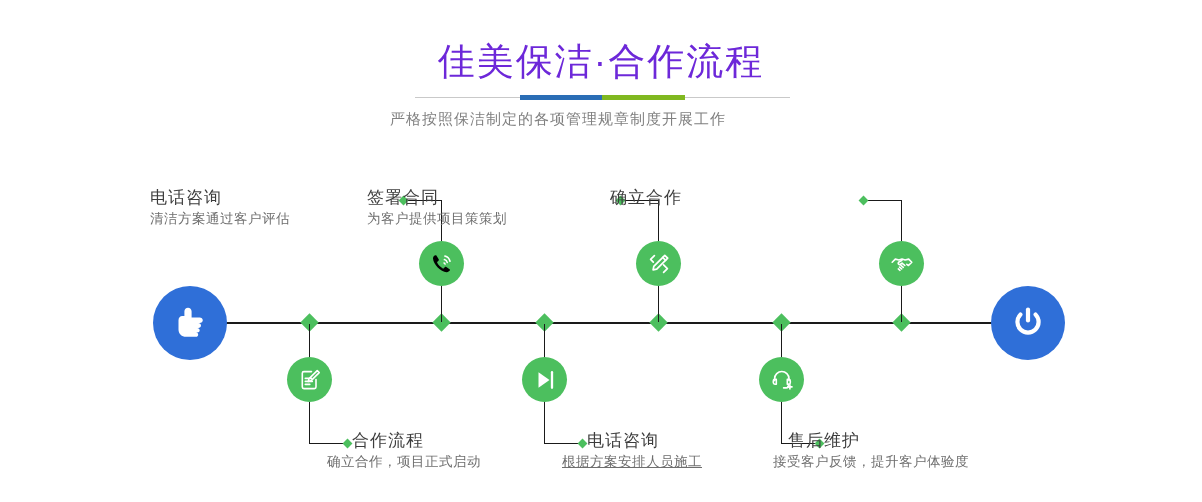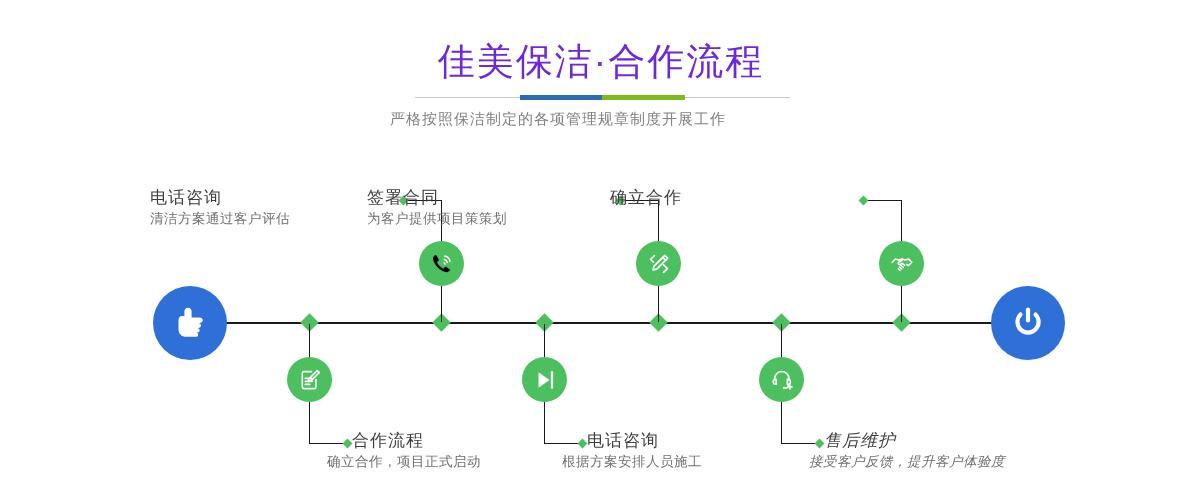--- a/index.html
+++ b/index.html
@@ -236,7 +236,7 @@
       </svg>
     </span>
   </div>
-  <div class="lbl bot" style="left:824px;top:430px;width:290px;font-style:italic;">
+  <div class="lbl bot" style="left:788px;top:430px;width:290px;">
     <div class="name">售后维护</div>
     <div class="desc" style="margin-left:-15px;">接受客户反馈，提升客户体验度</div>
   </div>

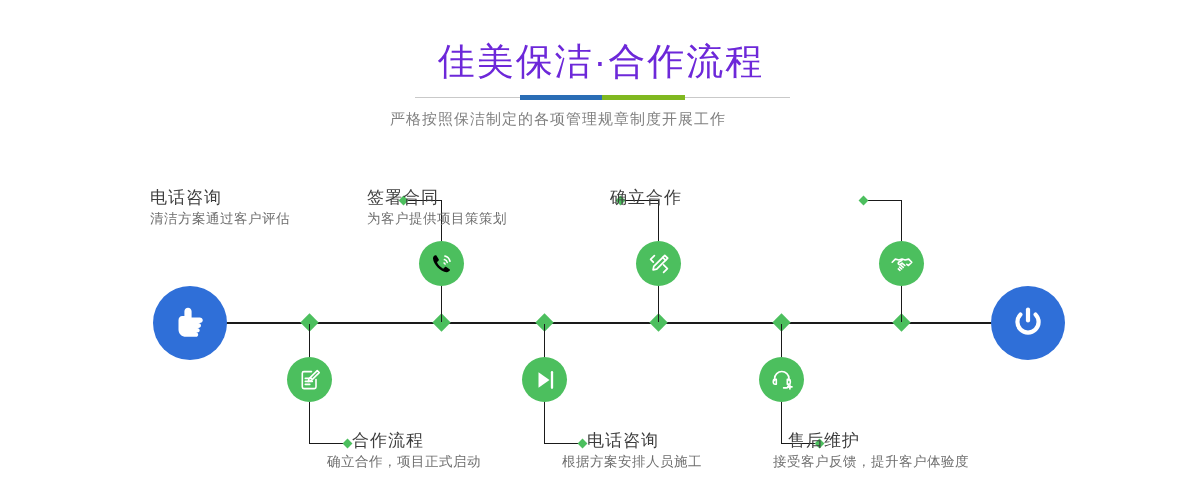--- a/index.html
+++ b/index.html
@@ -215,7 +215,7 @@
   </div>
   <div class="lbl bot" style="left:587px;top:430px;width:260px;">
     <div class="name">电话咨询</div>
-    <div class="desc" style="margin-left:-25px;">根据方案安排人员施工</div>
+    <div class="desc" style="margin-left:-25px;text-decoration:underline;">根据方案安排人员施工</div>
   </div>
 
   <div class="diamond" style="left:775px;top:316px;"></div>

